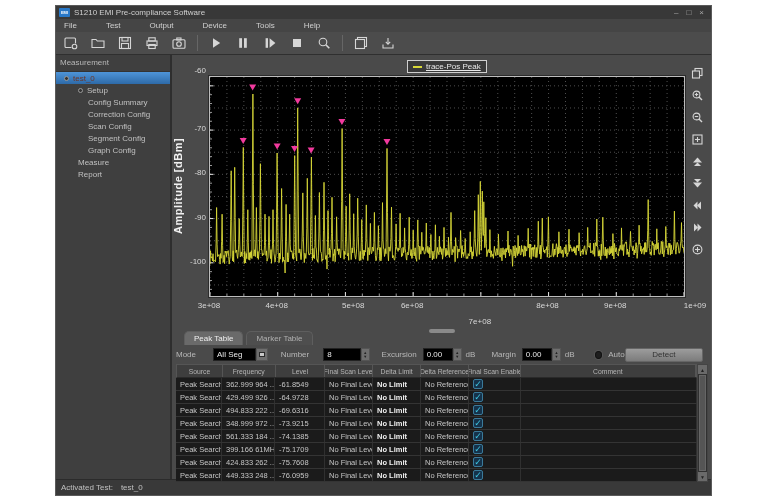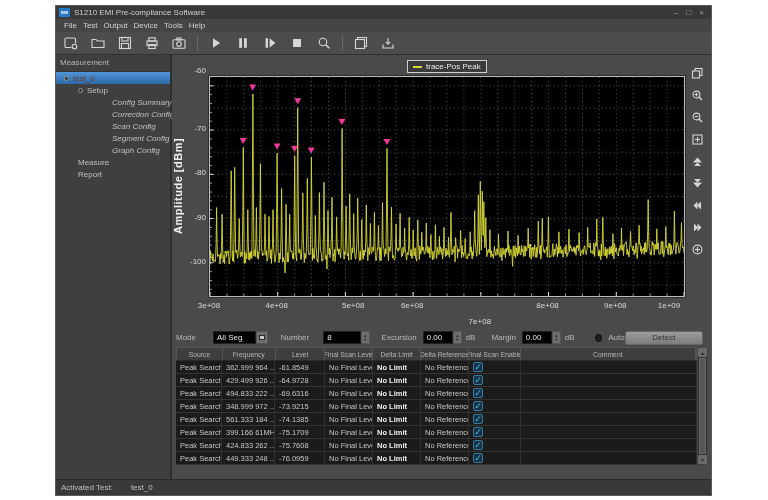--- a/index.html
+++ b/index.html
@@ -18,7 +18,7 @@
   .wbtn { font-size:8px; color:#a8a8a8; line-height:10px; cursor:default; }
 
   
-  .menubar { height:13px; background:#454545; display:flex; align-items:center; gap:6px; padding:0 8px; flex:0 0 auto; }
+  .menubar { height:13px; background:#454545; display:flex; align-items:center; gap:29px; padding:0 8px; flex:0 0 auto; }
   .menu-item { font-size:8px; color:#d0d0d0; }
 
   

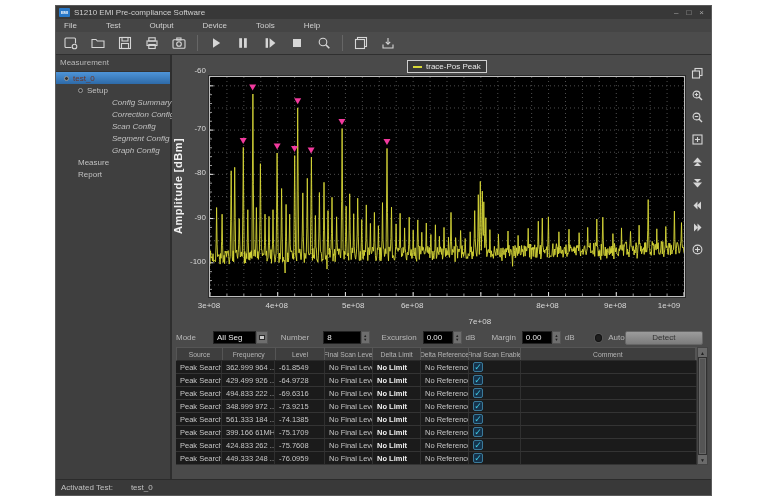--- a/index.html
+++ b/index.html
@@ -46,7 +46,7 @@
   
   .chart-region { position:relative; height:273px; flex:0 0 auto; }
   .legend { position:absolute; left:235px; top:5px; height:13px; padding:0 5px; background:#3a3a3a;
-    border:1px solid #cfcfcf; display:flex; align-items:center; gap:4px; font-size:8px; color:#e8e8e8; z-index:3; }
+    border:1px solid #cfcfcf; display:flex; align-items:center; gap:4px; font-size:8px; color:#e8e8e8; z-index:3;text-decoration:underline; }
   .legend .dash { width:9px; height:0; border-top:2px solid #d8d838; }
   .ylabel { position:absolute; left:0px; top:21px; height:219px; width:13px;
     writing-mode:vertical-rl; transform:rotate(180deg); text-align:center;

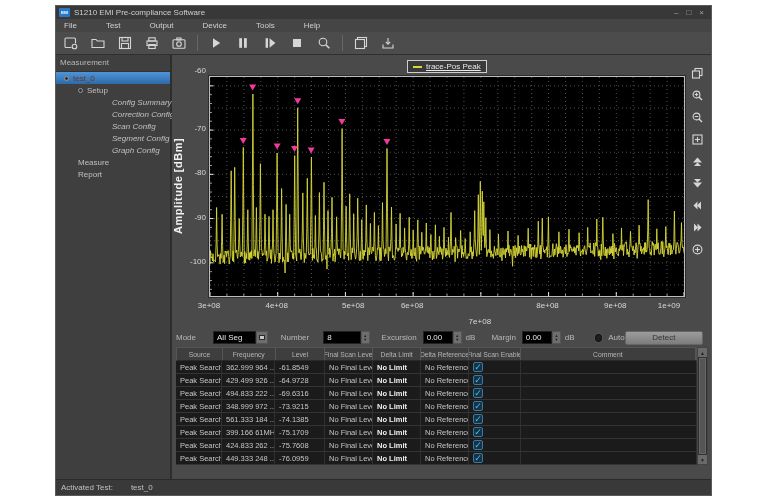--- a/index.html
+++ b/index.html
@@ -37,7 +37,7 @@
   .tree-item { display:flex; align-items:center; height:12px; font-size:8px; color:#c0c0c0; white-space:nowrap; }
   .tree-item.lvl1 { padding-left:8px; }
   .tree-item.lvl2 { padding-left:22px; }
-  .tree-item.lvl3 { padding-left:56px;font-style:italic; }
+  .tree-item.lvl3 { padding-left:32px; }
   .tree-item.sel { background:linear-gradient(#4e94d8,#2e6aa8); color:#6e3424; }
   .bullet { width:5px; height:5px; border-radius:50%; background:#333; border:1px solid #999; margin-right:4px; flex:0 0 auto; }
 

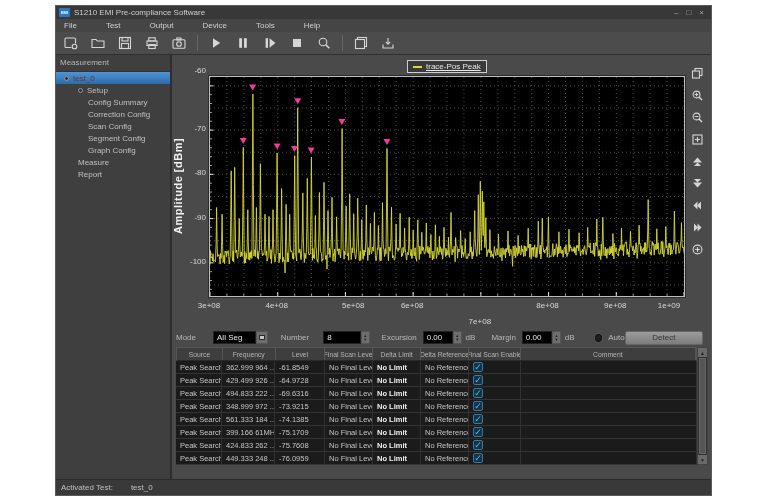--- a/index.html
+++ b/index.html
@@ -368,7 +368,7 @@
               <div class="xtick" style="left: 287.857px; margin-top: 16px;">7e+08</div>
               <div class="xtick" style="left: 355.571px;">8e+08</div>
               <div class="xtick" style="left: 423.286px;">9e+08</div>
-              <div class="xtick" style="left: 477px;">1e+09</div>
+              <div class="xtick" style="left: 503px;">1e+09</div>
             </div>
 
           <div class="vtoolbar">

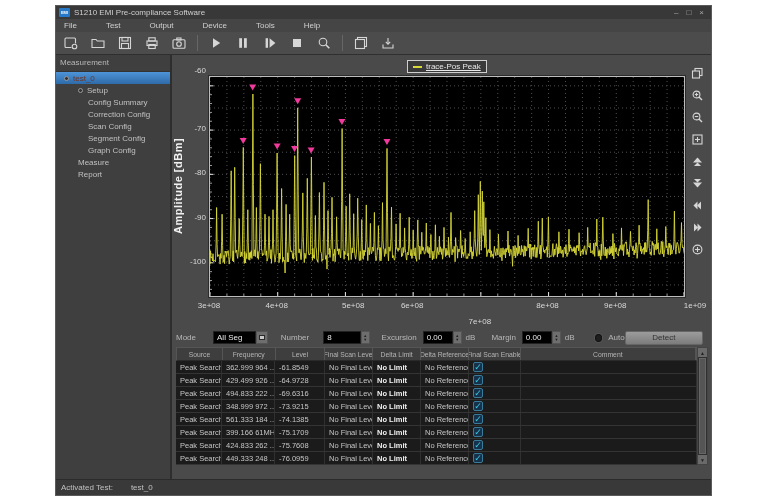--- a/index.html
+++ b/index.html
@@ -434,6 +434,11 @@
           </div>
         </div>
 
+        <div class="tabsrow">
+          <span class="grip"></span>
+          <span class="tab active">Peak Table</span>
+          <span class="tab">Marker Table</span>
+        </div>
 
         <div class="controlsrow">
           <span>Mode</span>

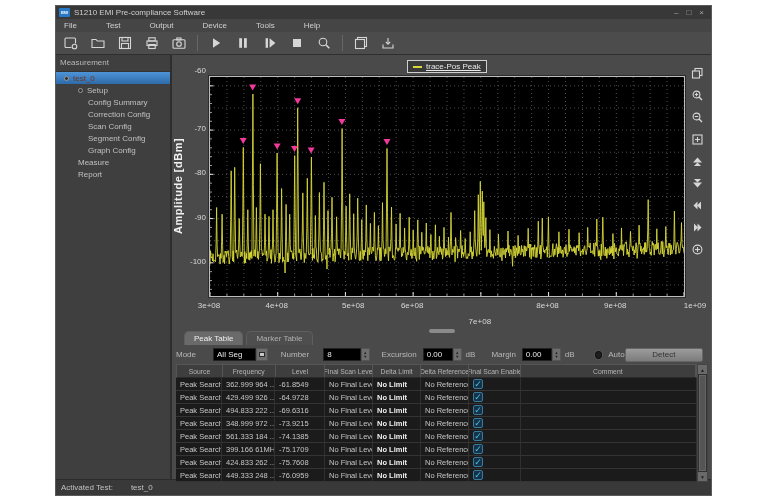--- a/index.html
+++ b/index.html
@@ -96,7 +96,7 @@
 
   
   .statusbar { height:16px; background:#393939; border-top:1px solid #2b2b2b; display:flex; align-items:center;
-    font-size:8px; color:#c0c0c0; padding:0 3px 0 5px; gap:18px; flex:0 0 auto; margin-top:auto; }
+    font-size:8px; color:#c0c0c0; padding:0 3px 0 5px; gap:8px; flex:0 0 auto; margin-top:auto; }
   .sb-right { margin-left:auto; display:flex; align-items:center; gap:6px; }
   .led { width:8px; height:8px; border-radius:50%; background:#1c1c1c; border:1px solid #0c0c0c; box-shadow:inset 0 1px 1px #000, 0 0 0 1px #4a4a4a; }
   .gripc { color:#8a8a8a; font-size:8px; }

